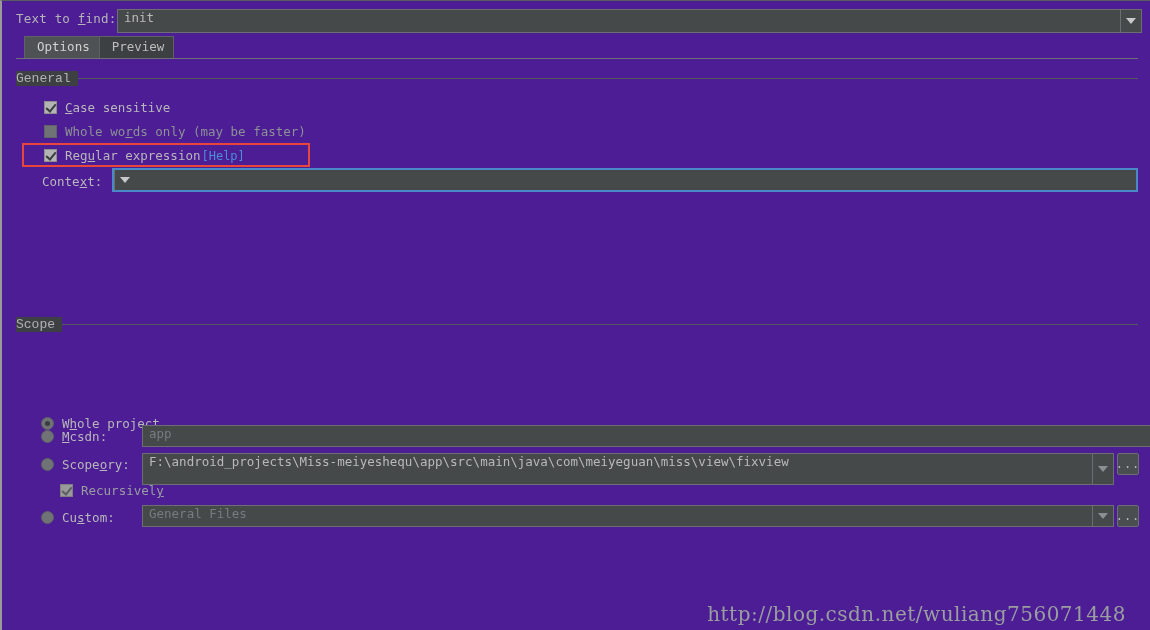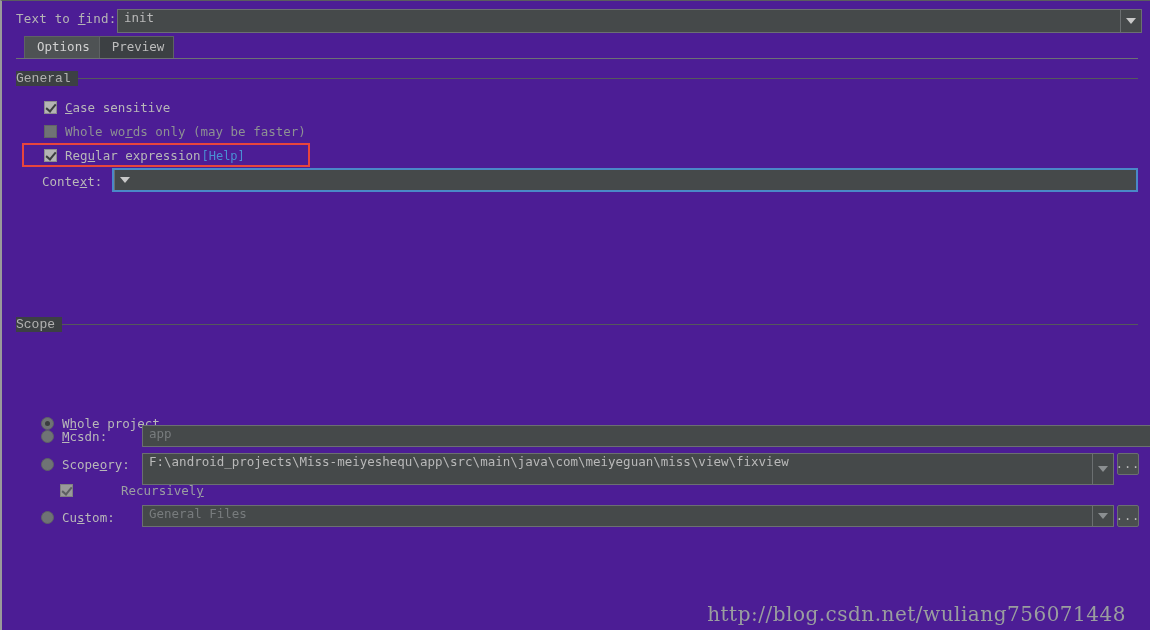--- a/index.html
+++ b/index.html
@@ -313,7 +313,7 @@
   </div>
   <div class="sqbtn" style="left:1115px; top:452px; width:22px; height:22px;">...</div>
 
-  <div class="ctl" style="left:58px; top:482px;gap:40px;">
+  <div class="ctl" style="left:58px; top:482px;">
     <span class="cbox checked disabled"></span>
     <span class="ctl-label dim2"><span>Recursivel</span><span class="u">y</span><span></span></span>
   </div>

